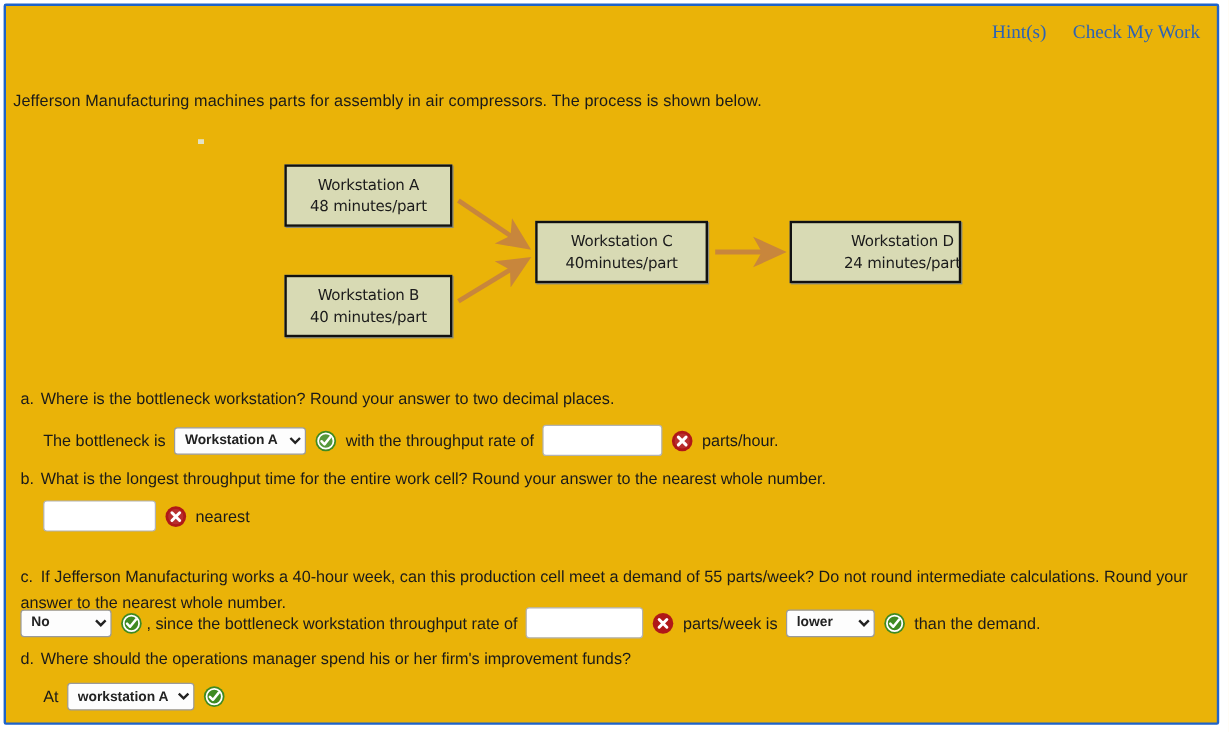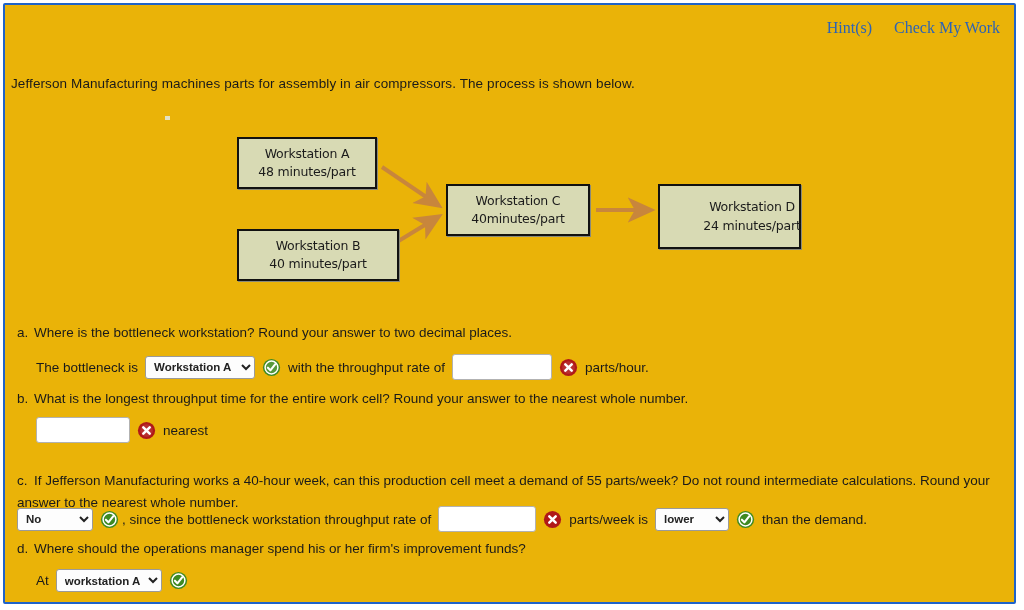--- a/index.html
+++ b/index.html
@@ -82,7 +82,7 @@
   #box-a { left: 232px; top: 32px; width: 140px; height: 52px; }
   #box-b { left: 232px; top: 124px; width: 162px; height: 52px; }
   #box-c { left: 441px; top: 79px; width: 144px; height: 52px; }
-  #box-d { left: 653px; top: 79px; width: 143px; height: 65px; padding-left: 45px; }
+  #box-d { left: 653px; top: 79px; width: 143px; height: 52px; padding-left: 45px; }
   .arrow-svg {
     position: absolute;
     left: 0; top: 0;

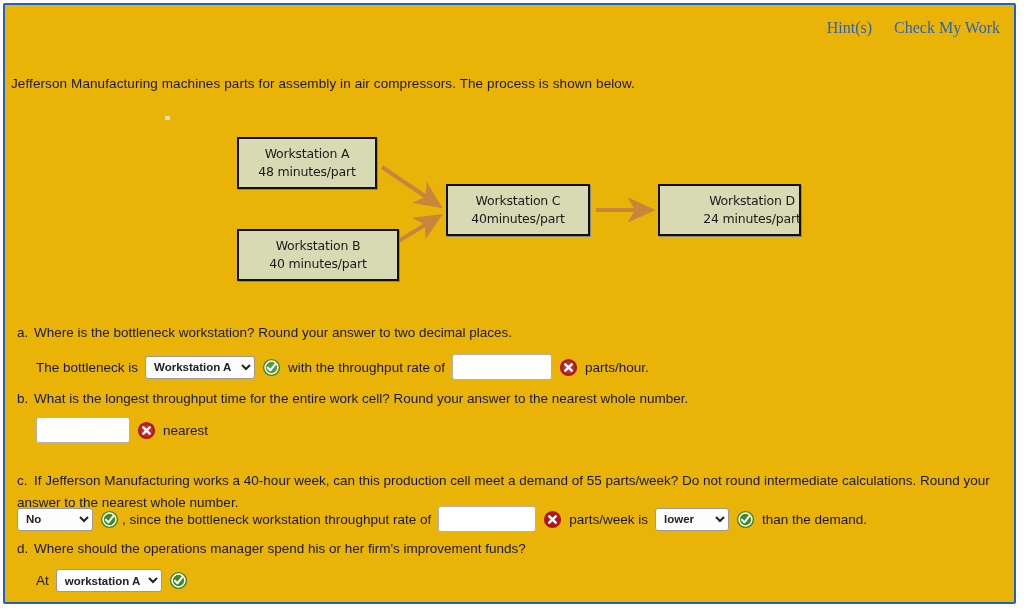--- a/index.html
+++ b/index.html
@@ -80,7 +80,7 @@
   .ws-box .ws-name { white-space: nowrap; }
   .ws-box .ws-rate { white-space: nowrap; }
   #box-a { left: 232px; top: 32px; width: 140px; height: 52px; }
-  #box-b { left: 232px; top: 124px; width: 162px; height: 52px; }
+  #box-b { left: 232px; top: 124px; width: 140px; height: 52px; }
   #box-c { left: 441px; top: 79px; width: 144px; height: 52px; }
   #box-d { left: 653px; top: 79px; width: 143px; height: 52px; padding-left: 45px; }
   .arrow-svg {

